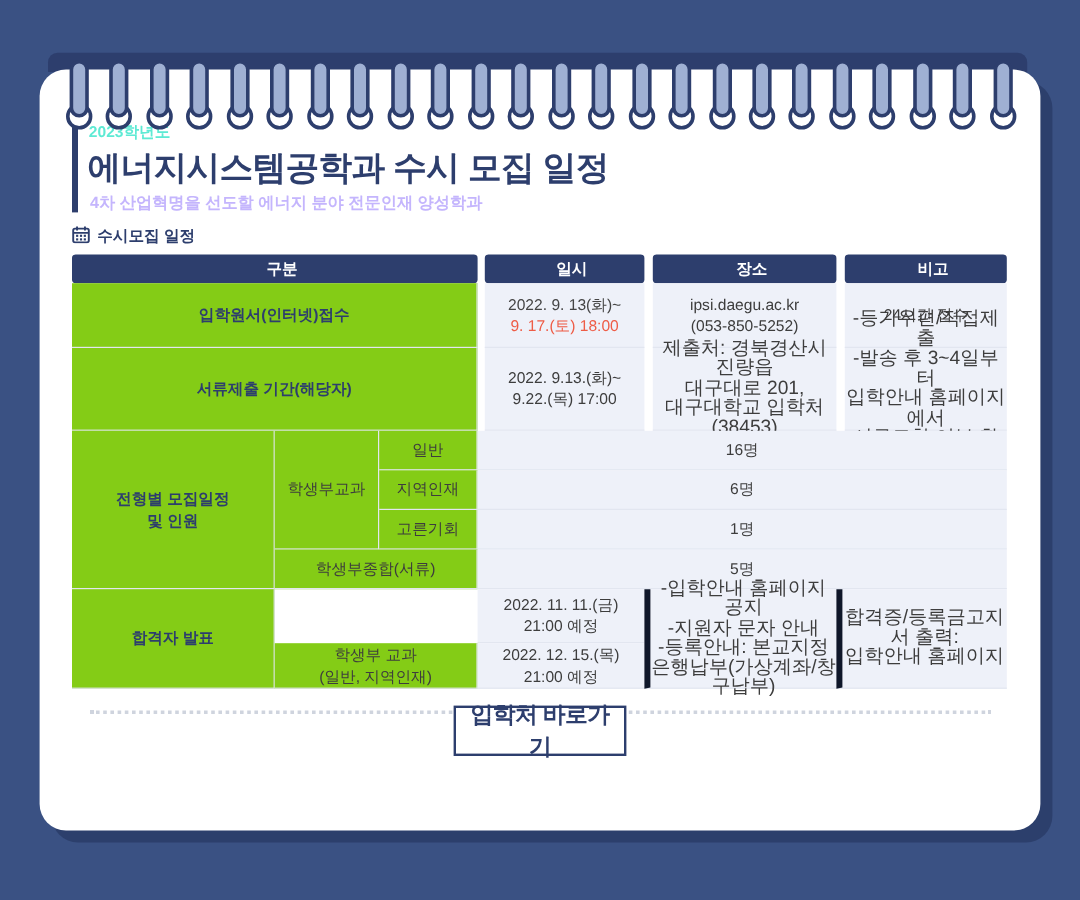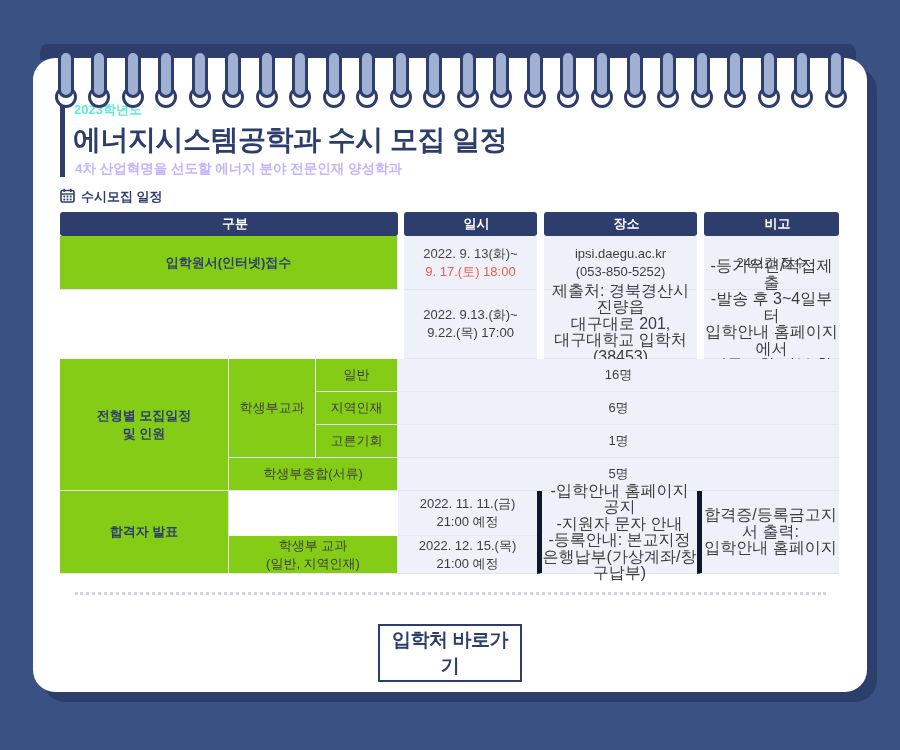--- a/index.html
+++ b/index.html
@@ -218,6 +218,7 @@
 (053-850-5252)</div>
   <div class="cell lav" style="grid-area:2/9/3/10">24시간 접수</div>
 
+  <div class="cell navy-label br" style="grid-area:3/1/4/4">서류제출 기간(해당자)</div>
   <div class="cell lav pre" style="grid-area:3/5/4/6">2022. 9.13.(화)~
 9.22.(목) 17:00</div>
   <div class="cell lav pre small" style="grid-area:3/7/4/8">제출처: 경북경산시 진량읍

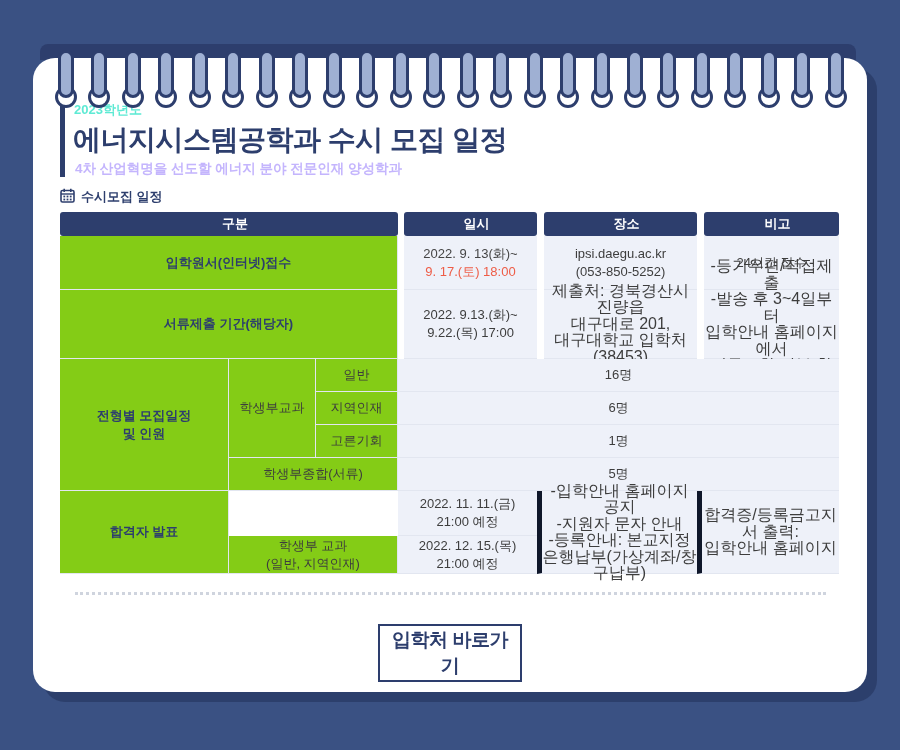--- a/index.html
+++ b/index.html
@@ -68,7 +68,7 @@
   
   .dotted-sep{position:absolute;left:75px;top:592px;width:751px;border-top:3px dotted #cfd4de;}
   .cta-button{
-    position:absolute;left:378px;top:624px;width:144px;height:58px;
+    position:absolute;left:378px;top:588px;width:144px;height:42px;
     background:#ffffff;border:2px solid #2d3e6d;color:#2d3e6d;
     font-size:19px;font-weight:bold;font-family:inherit;
     display:flex;align-items:center;justify-content:center;cursor:pointer;

